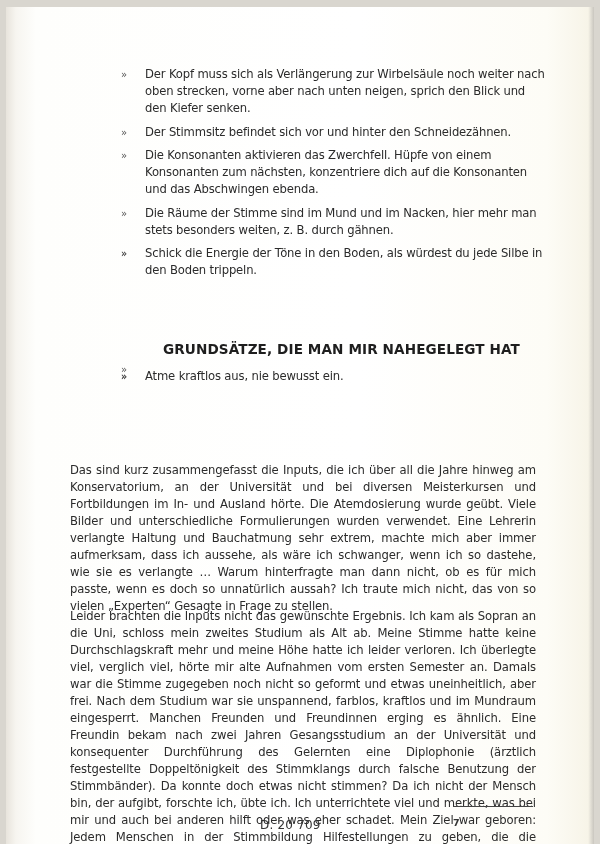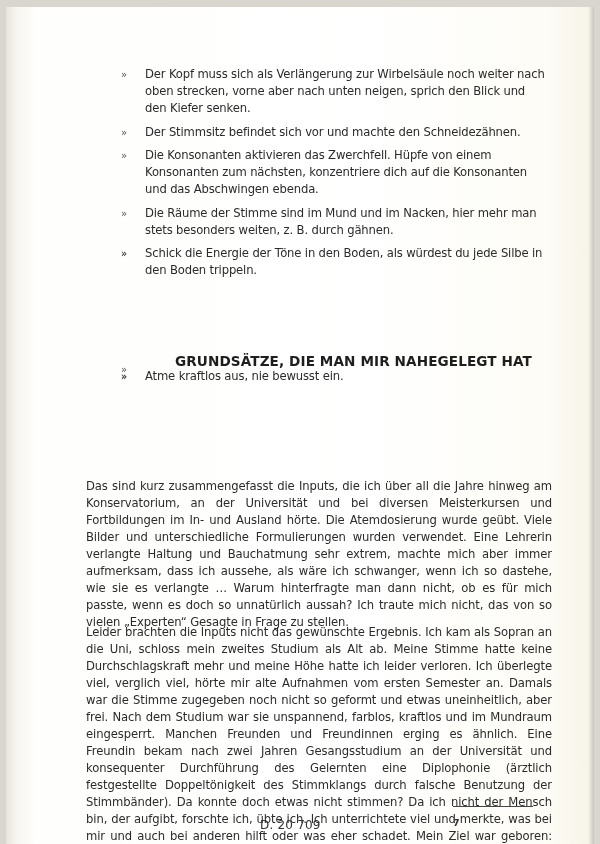--- a/index.html
+++ b/index.html
@@ -99,7 +99,7 @@
 
   <ul class="bullets list-1">
     <li><span class="marker">»</span><span>Der Kopf muss sich als Verlängerung zur Wirbelsäule noch weiter nach oben strecken, vorne aber nach unten neigen, sprich den Blick und den Kiefer senken.</span></li>
-    <li><span class="marker">»</span><span>Der Stimmsitz befindet sich vor und machte den Schneidezähnen.</span></li>
+    <li><span class="marker">»</span><span>Der Stimmsitz befindet sich vor und hinter den Schneidezähnen.</span></li>
     <li><span class="marker">»</span><span>Die Konsonanten aktivieren das Zwerchfell. Hüpfe von einem Konsonanten zum nächsten, konzentriere dich auf die Konsonanten und das Abschwingen ebenda.</span></li>
     <li><span class="marker">»</span><span>Die Räume der Stimme sind im Mund und im Nacken, hier mehr man stets besonders weiten, z. B. durch gähnen.</span></li>
     <li><span class="marker">»</span></li>

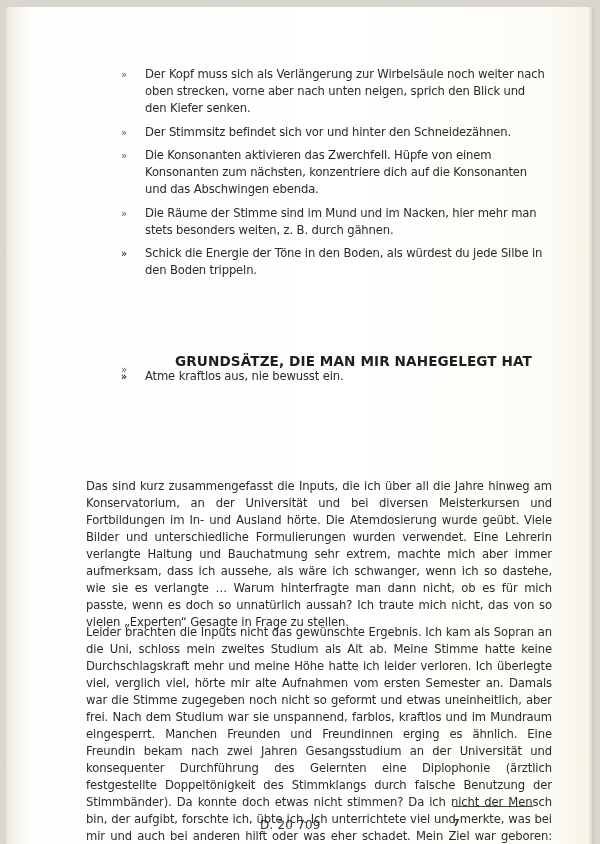--- a/index.html
+++ b/index.html
@@ -47,7 +47,7 @@
       position: absolute;
       left: 157px;
       top: 334px;
-      margin: 12px;
+      margin: 0;
       font-size: 13.6px;
       font-weight: bold;
       letter-spacing: 0.1px;

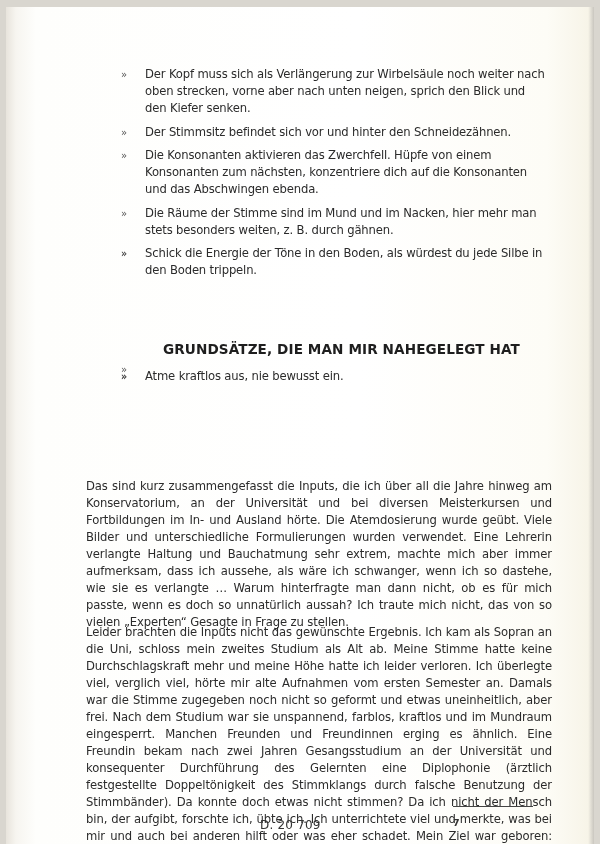--- a/index.html
+++ b/index.html
@@ -62,7 +62,7 @@
       line-height: 17px;
       text-align: justify;
       letter-spacing: -0.1px;
-      margin: 16px;
+      margin: 0;
       hyphens: manual;
     }
     .para-1 { top: 455px; }

